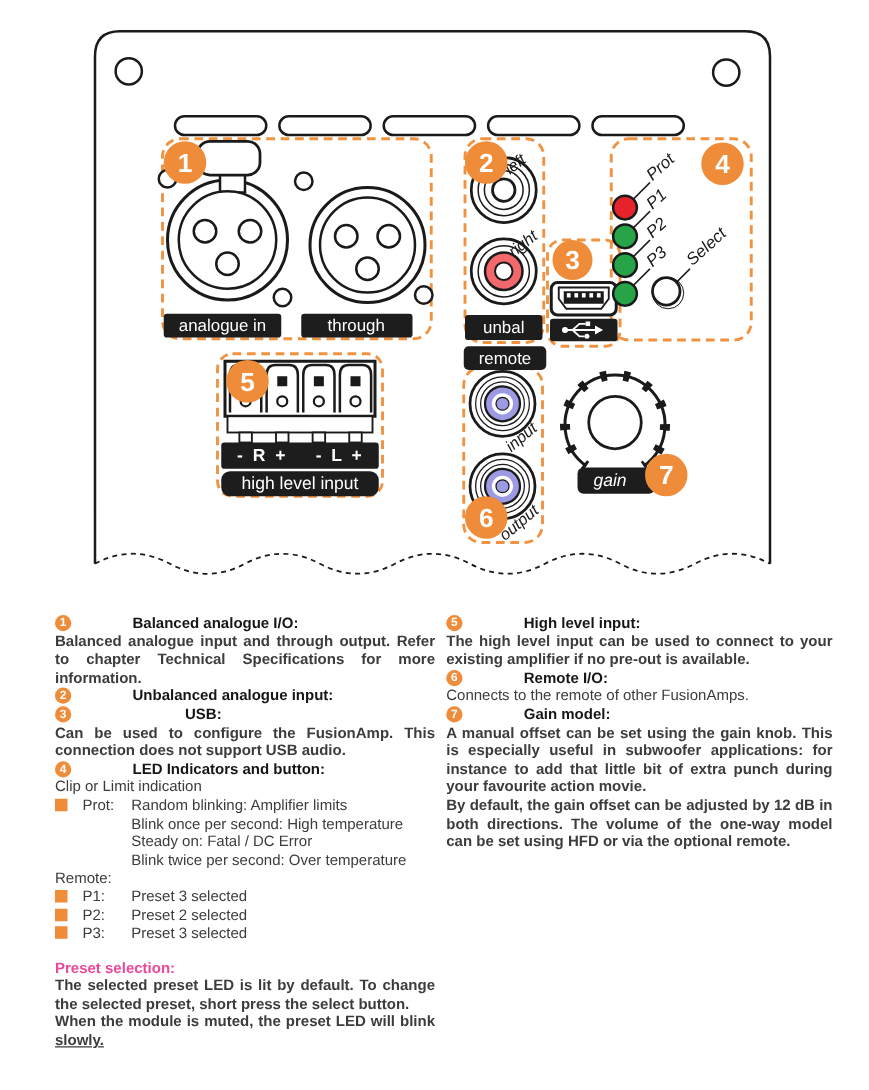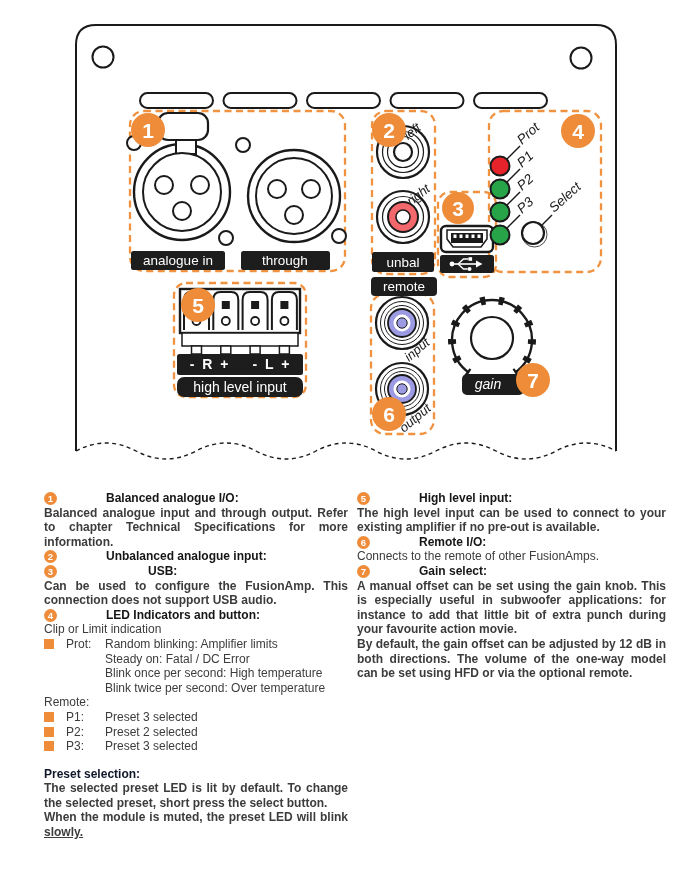--- a/index.html
+++ b/index.html
@@ -313,7 +313,7 @@
 
     <div class="h-row">
       <span class="tbadge">7</span>
-      <span>Gain select:</span>
+      <span>Gain model:</span>
     </div>
     <p class="body j">A manual offset can be set using the gain knob. This is especially useful in subwoofer applications: for instance to add that little bit of extra punch during your favourite action movie.</p>
     <p class="body j">By default, the gain offset can be adjusted by 12 dB in both directions. The volume of the one-way model can be set using HFD or via the optional remote.</p>

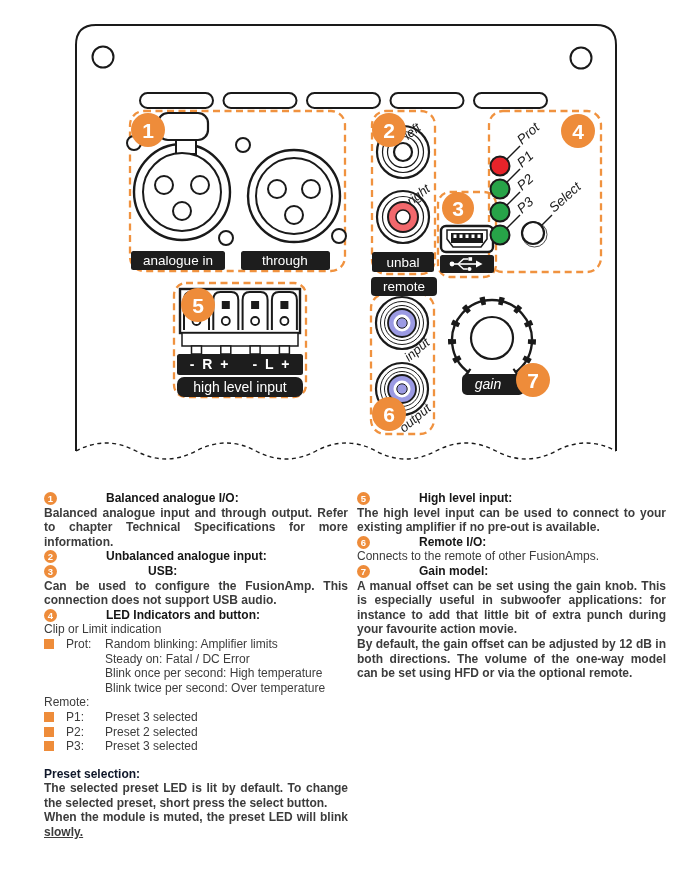--- a/index.html
+++ b/index.html
@@ -273,8 +273,8 @@
       <span class="sq"></span>
       <span>Prot:</span>
       <span>Random blinking: Amplifier limits</span>
+      <span class="c3">Blink once per second: High temperature</span>
       <span class="c3">Steady on: Fatal / DC Error</span>
-      <span class="c3">Blink once per second: High temperature</span>
       <span class="c3">Blink twice per second: Over temperature</span>
     </div>
 

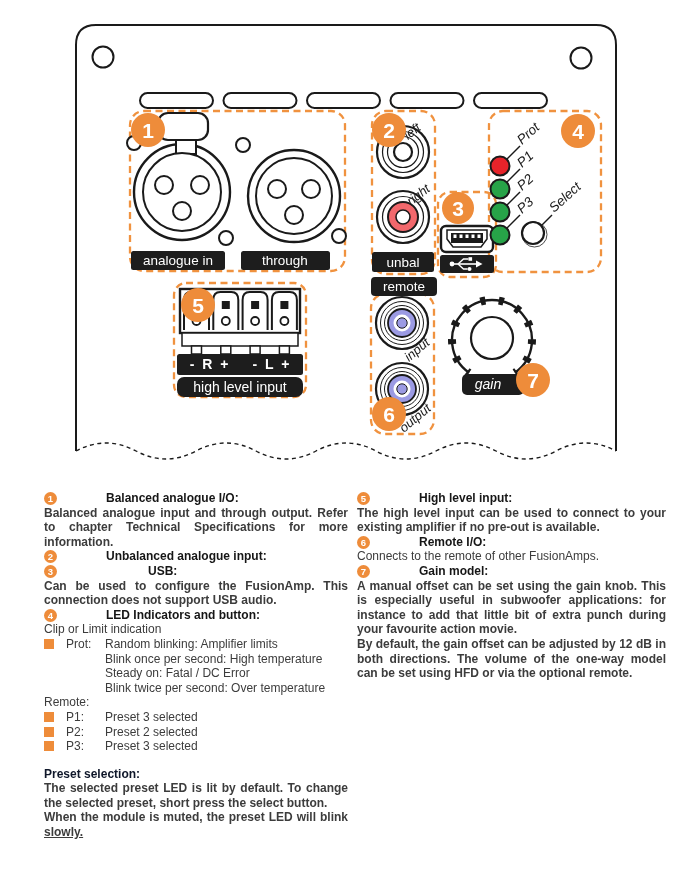--- a/index.html
+++ b/index.html
@@ -21,7 +21,7 @@
   .ind-grid .c3{grid-column:3;}
   .sq{width:10px;height:10px;background:#ee8c3a;margin-top:2px;}
   .preset-title{margin-top:9px;}
-  .bold-heading{margin-top:13px;font-weight:700;color:#0f172a;}
+  .bold-heading{margin-top:13px;font-weight:700;color:#ec4899;}
   .u{text-decoration:underline;}
 </style>
 </head>

